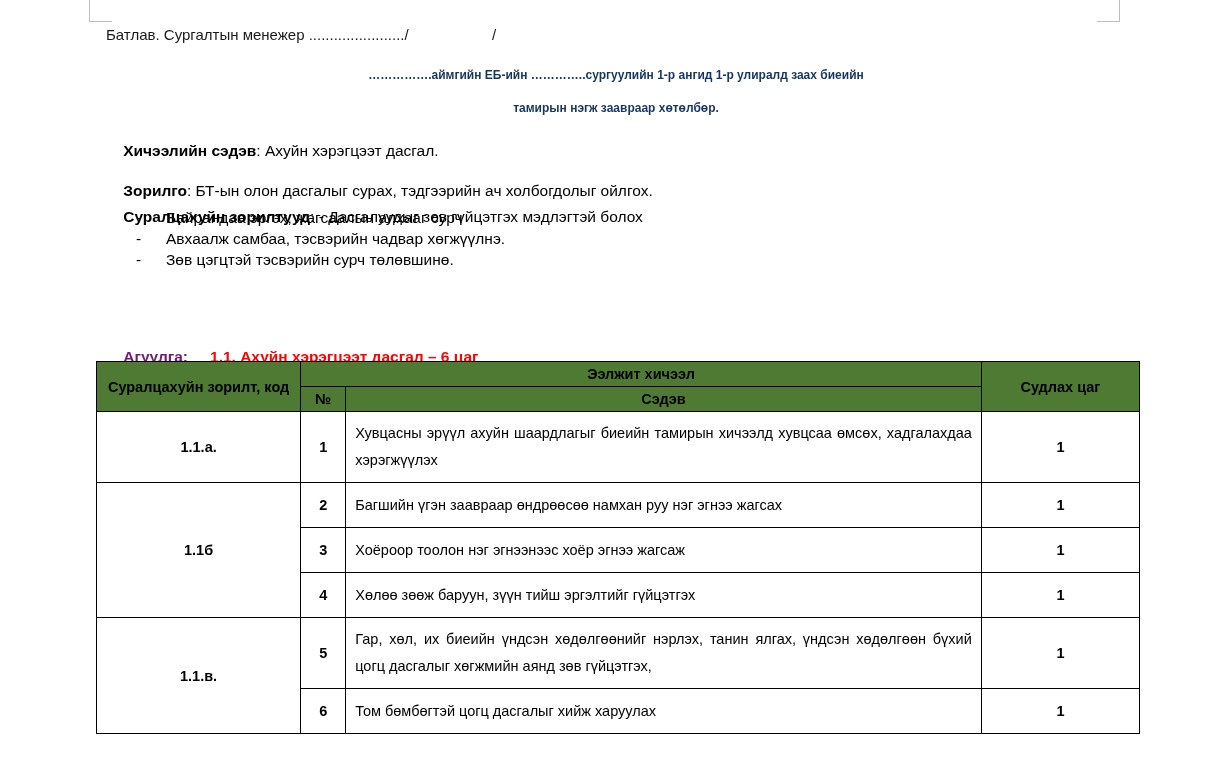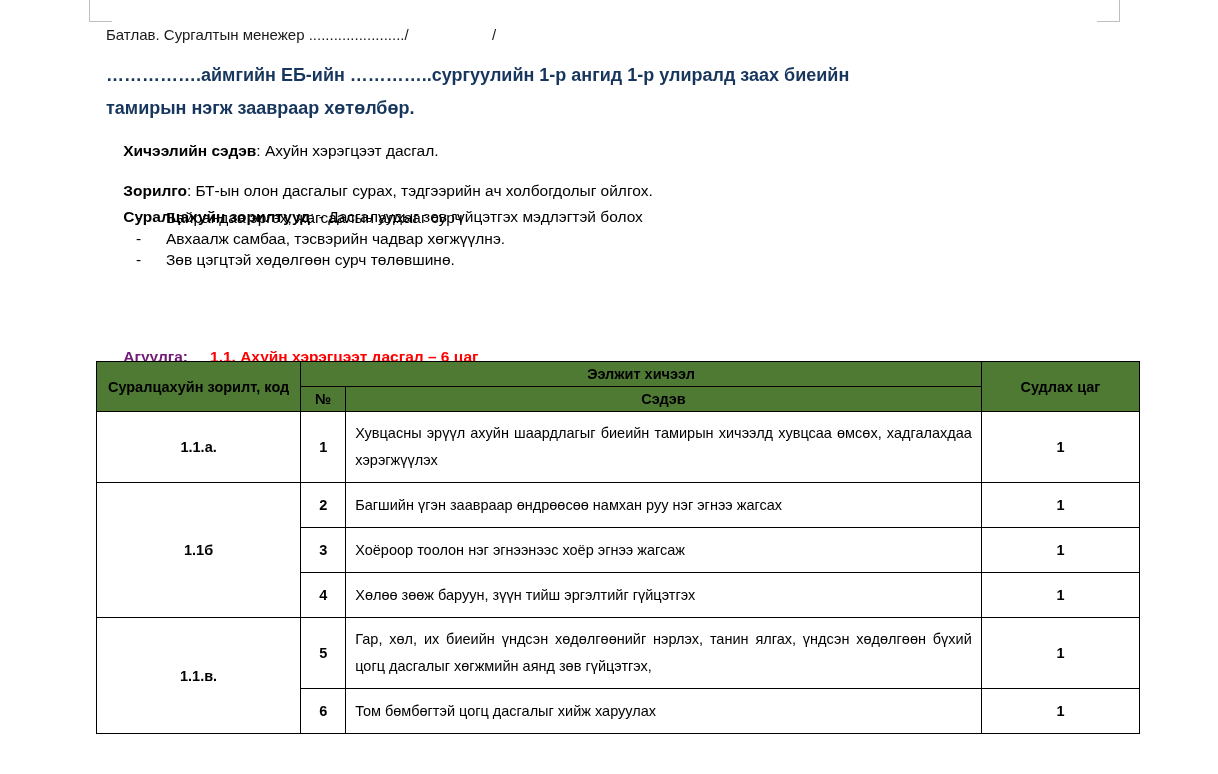--- a/index.html
+++ b/index.html
@@ -55,10 +55,10 @@
     left: 106px;
     top: 55px;
     width: 1020px;
-    text-align: left;
+    text-align: center;
     color: #17365D;
     font-weight: bold;
-    font-size: 18px;
+    font-size: 12px;
     line-height: 33px;
   }
   .title-block .t-line { display: block; }

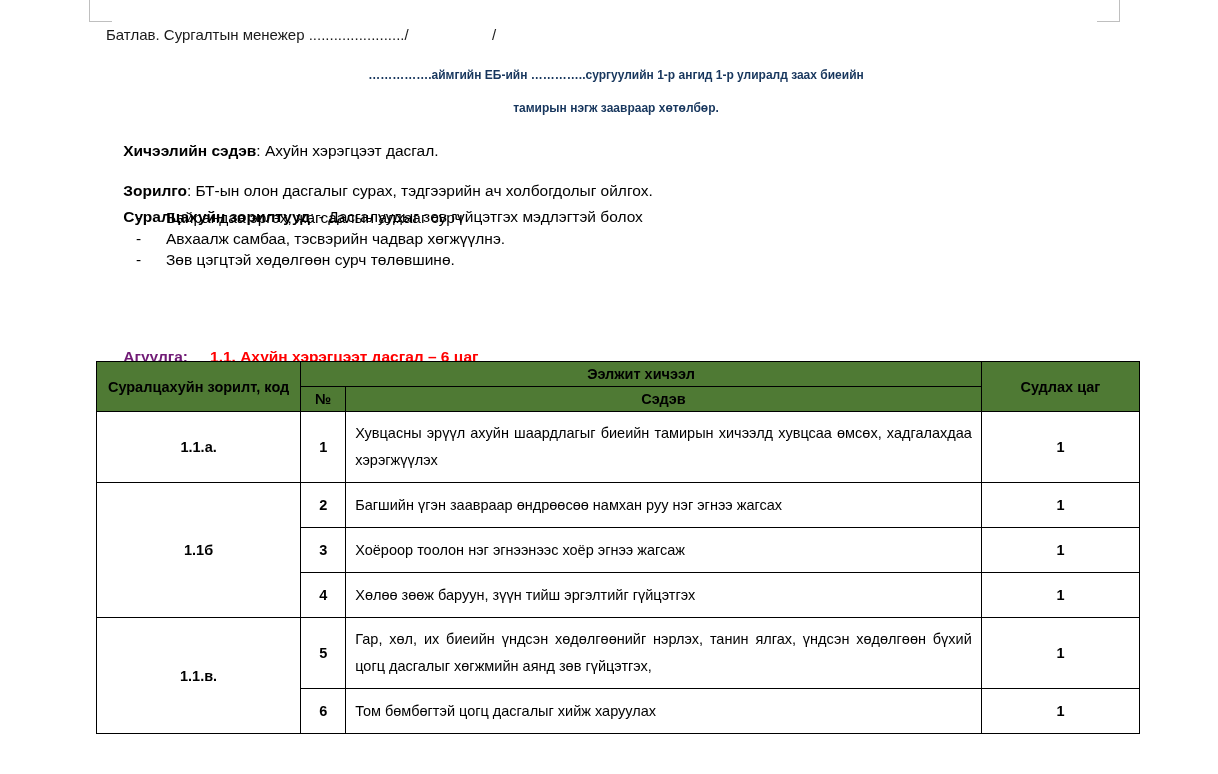--- a/index.html
+++ b/index.html
@@ -185,7 +185,7 @@
   <div class="bullets">
     <span class="bullet-item"><span class="dash">-</span><span>Байрандаа эргэх, жагсаалын алхааг сурч</span></span>
     <span class="bullet-item"><span class="dash">-</span><span>Авхаалж самбаа, тэсвэрийн чадвар хөгжүүлнэ.</span></span>
-    <span class="bullet-item"><span class="dash">-</span><span>Зөв цэгцтэй хөдөлгөөн сурч төлөвшинө.</span></span>
+    <span class="bullet-item"><span class="dash">-</span><span>Зөв цэгцтэй тэсвэрийн сурч төлөвшинө.</span></span>
   </div>
 
 

